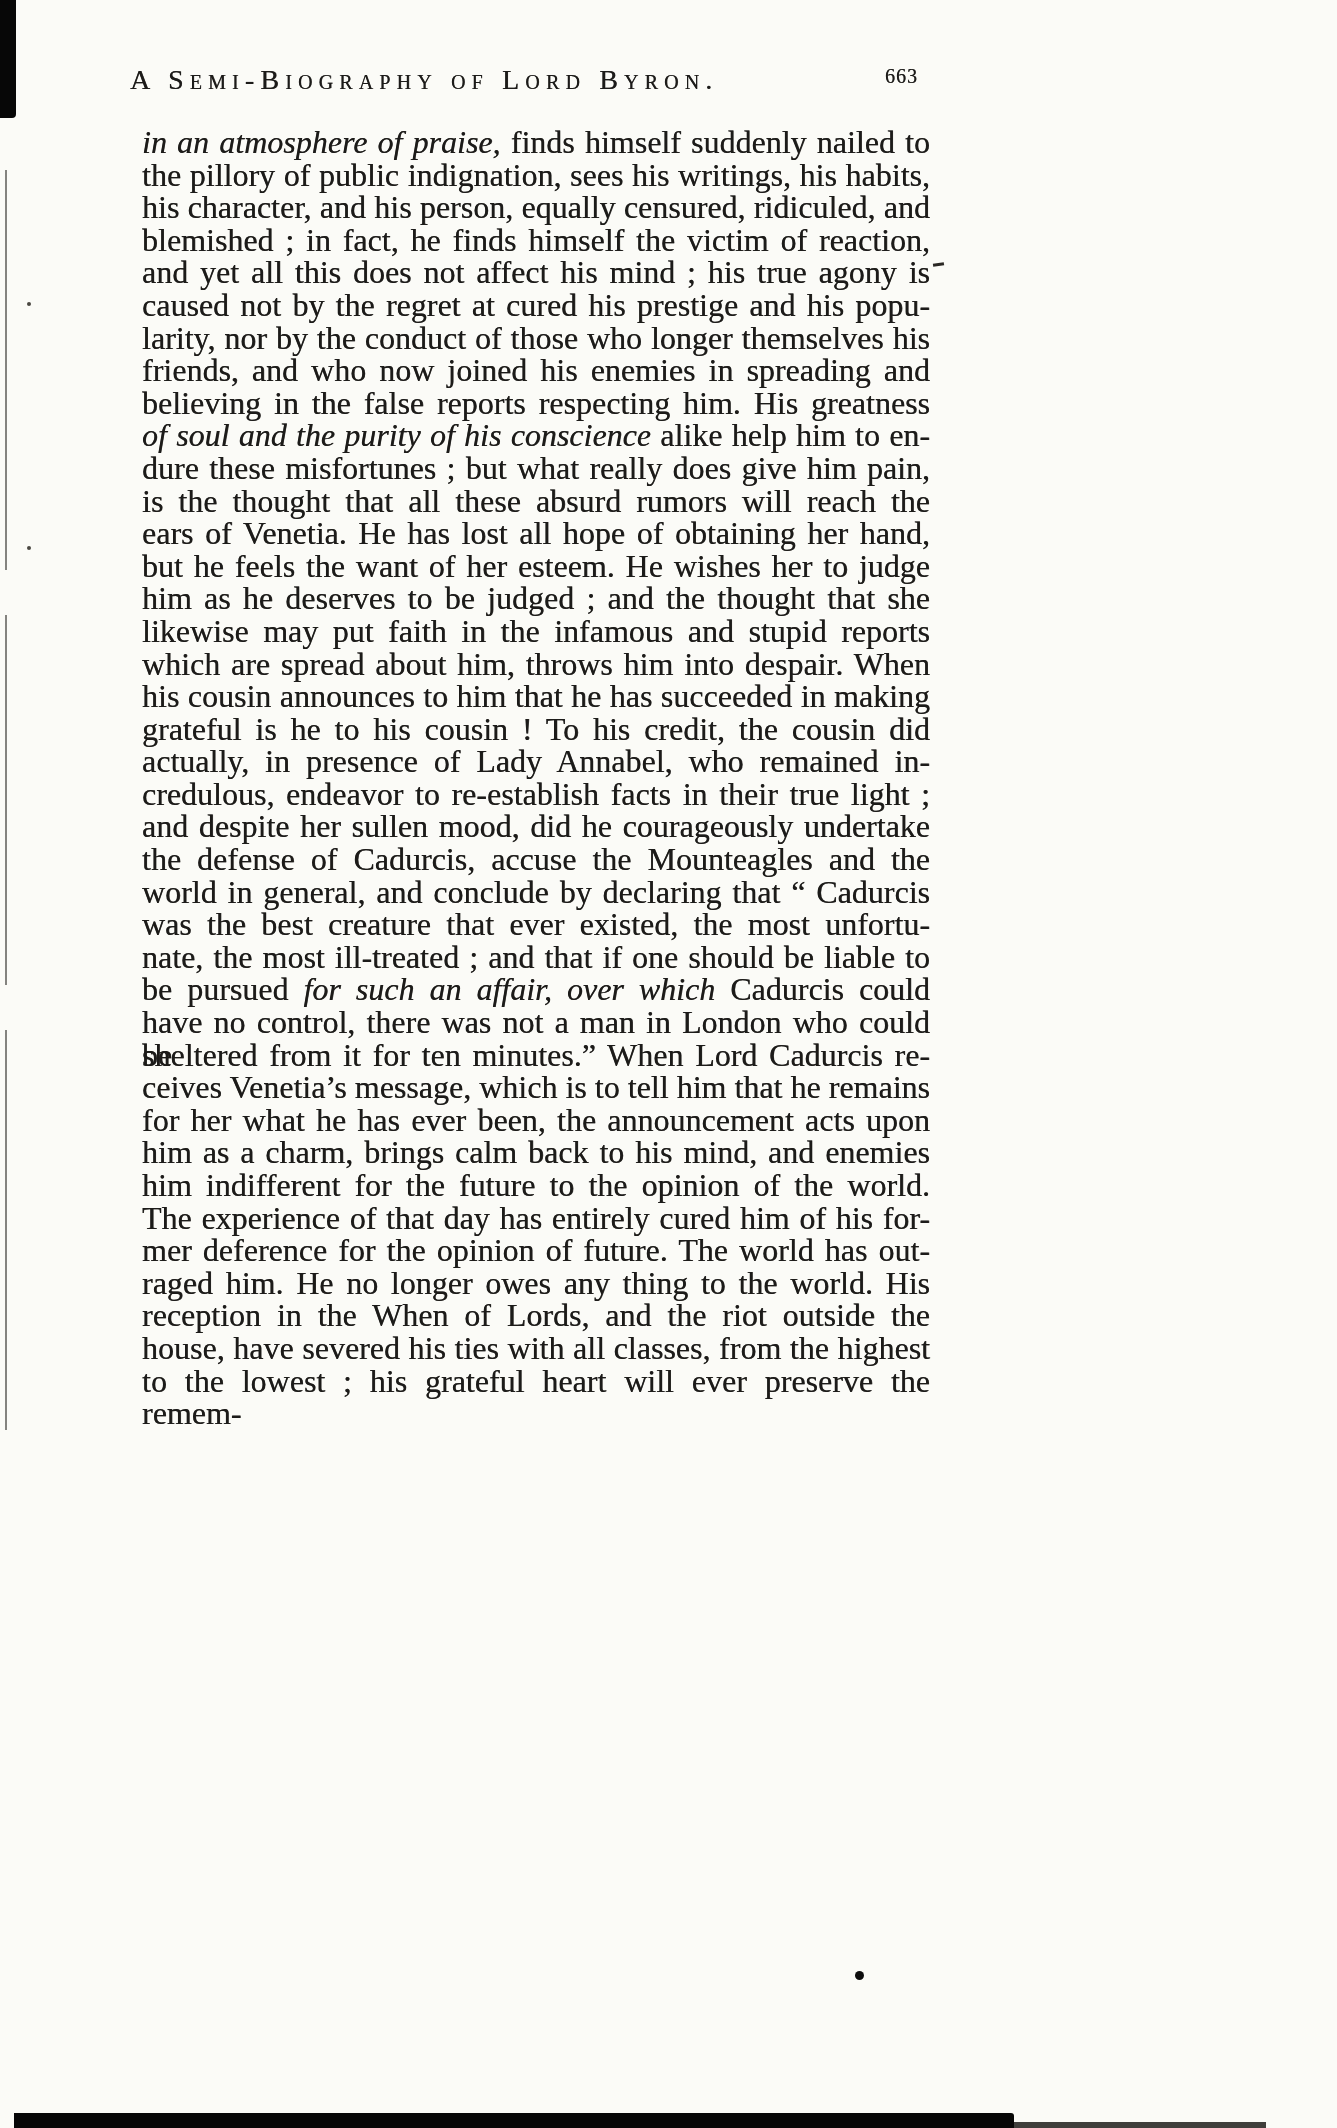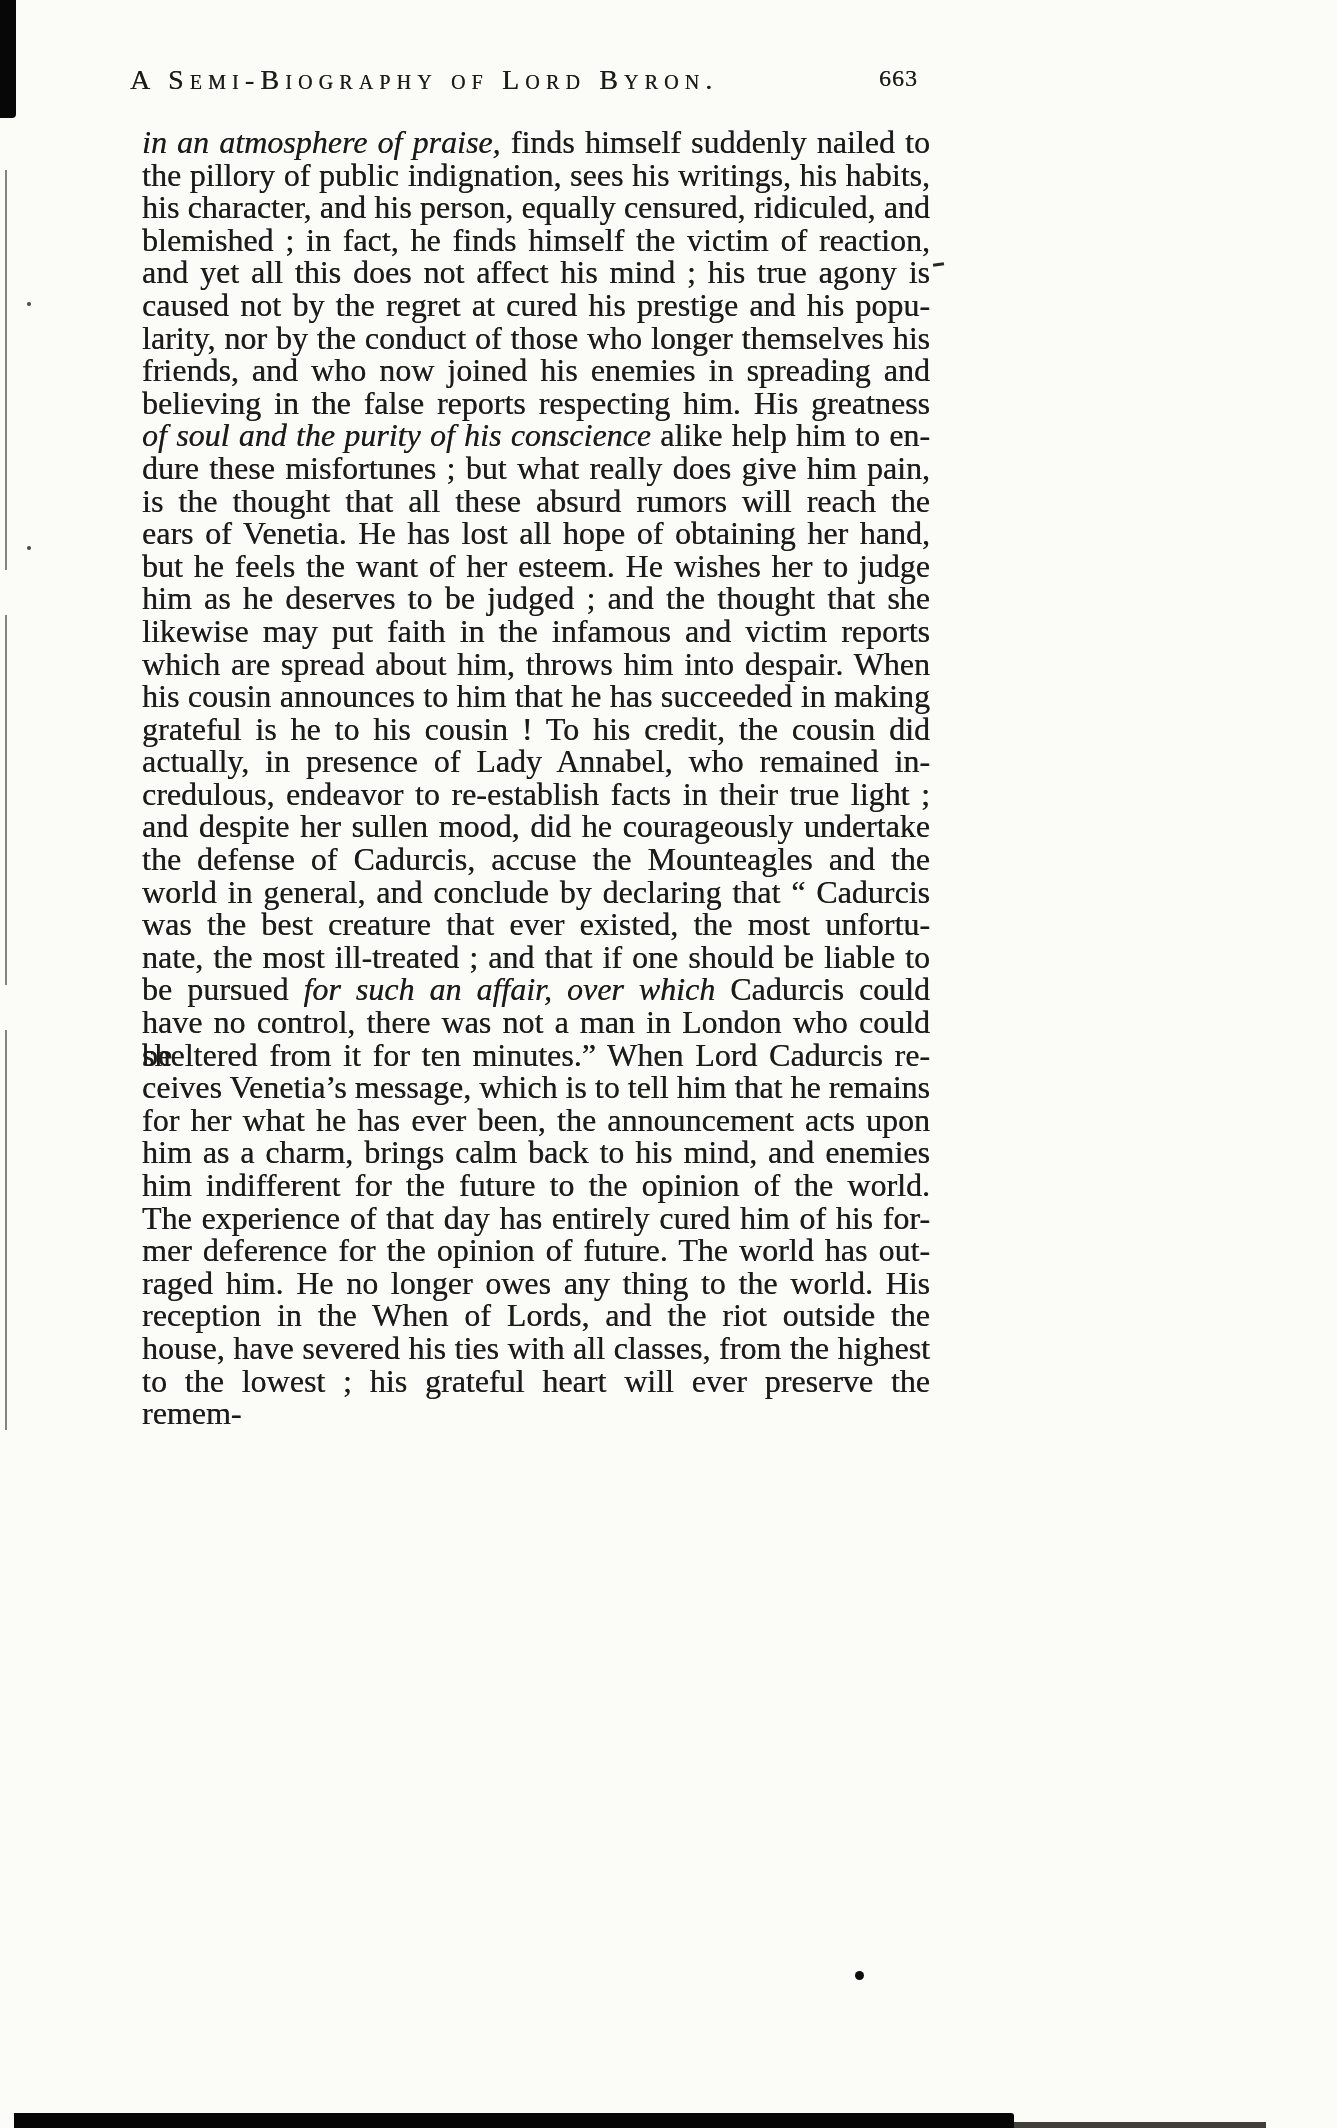--- a/index.html
+++ b/index.html
@@ -34,7 +34,7 @@
     position: absolute;
     right: 0;
     top: 1px;
-    font-size: 24px;
+    font-size: 20px;
     letter-spacing: 1px;
   }
 

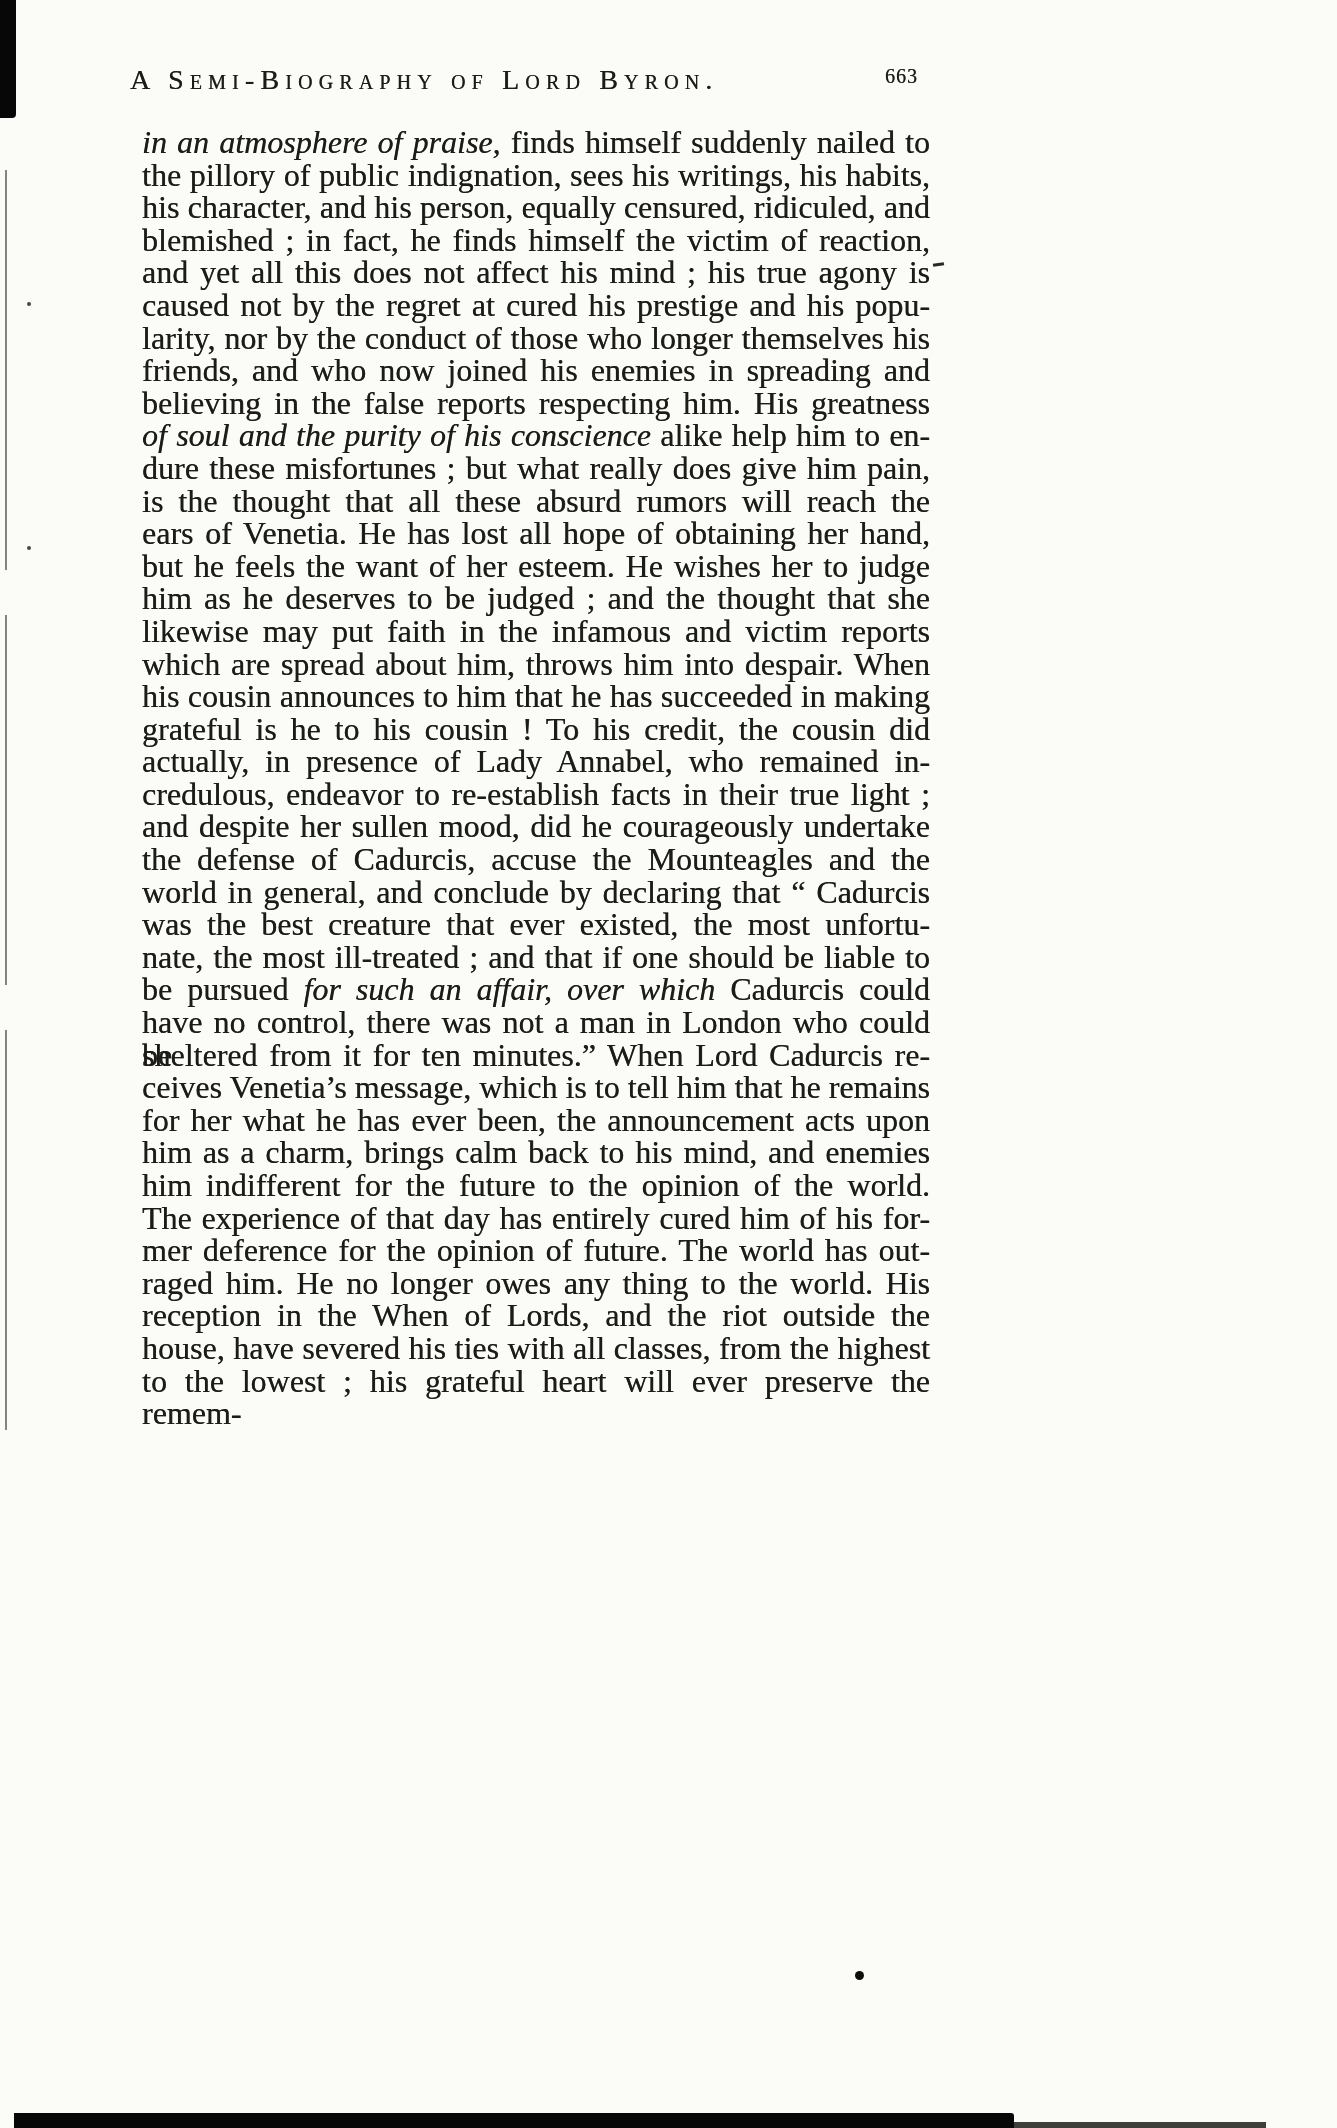--- a/index.html
+++ b/index.html
@@ -124,7 +124,7 @@
       <div class="line"><span>ears of Venetia.  He has lost all hope of obtaining her hand,</span></div>
       <div class="line"><span>but he feels the want of her esteem.  He wishes her to judge</span></div>
       <div class="line"><span>him as he deserves to be judged ; and the thought that she</span></div>
-      <div class="line"><span>likewise may put faith in the infamous and victim reports</span></div>
+      <div class="line"><span>likewise may put faith in the infamous and stupid reports</span></div>
       <div class="line"><span>which are spread about him, throws him into despair.  When</span></div>
       <div class="line"><span>his cousin announces to him that he has succeeded in making</span></div>
       <div class="line"><span>grateful is he to his cousin !  To his credit, the cousin did</span></div>

